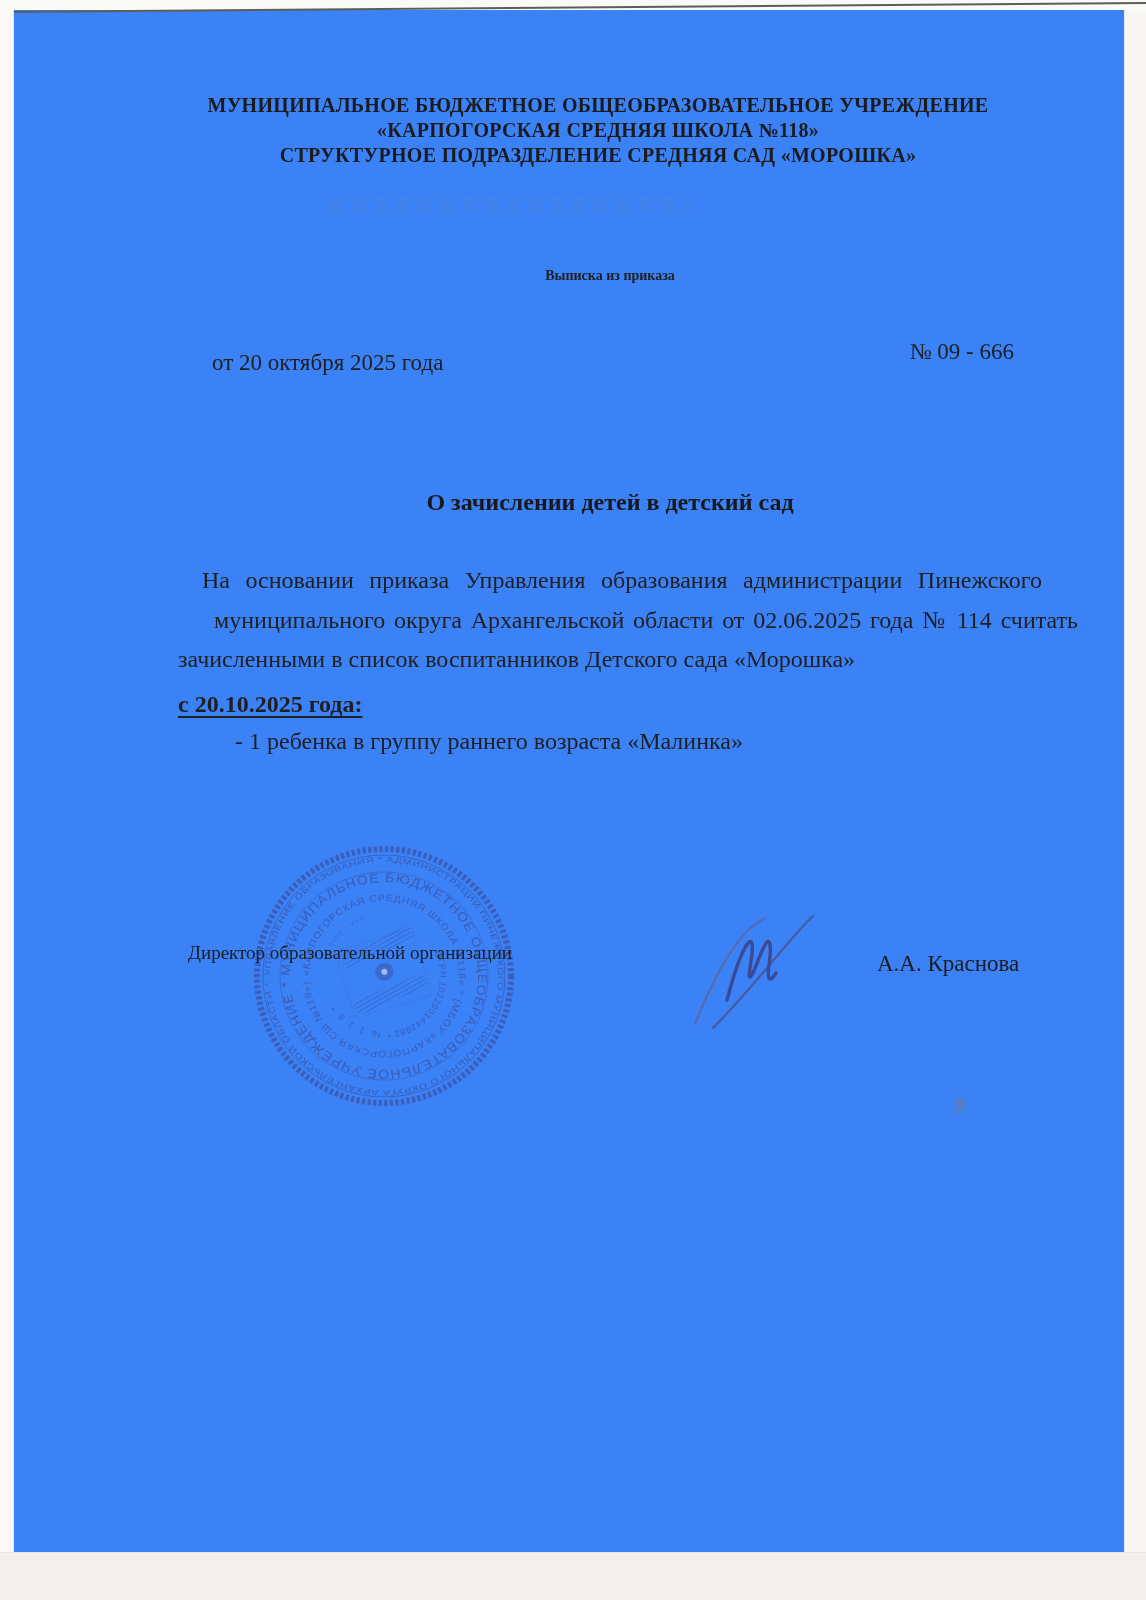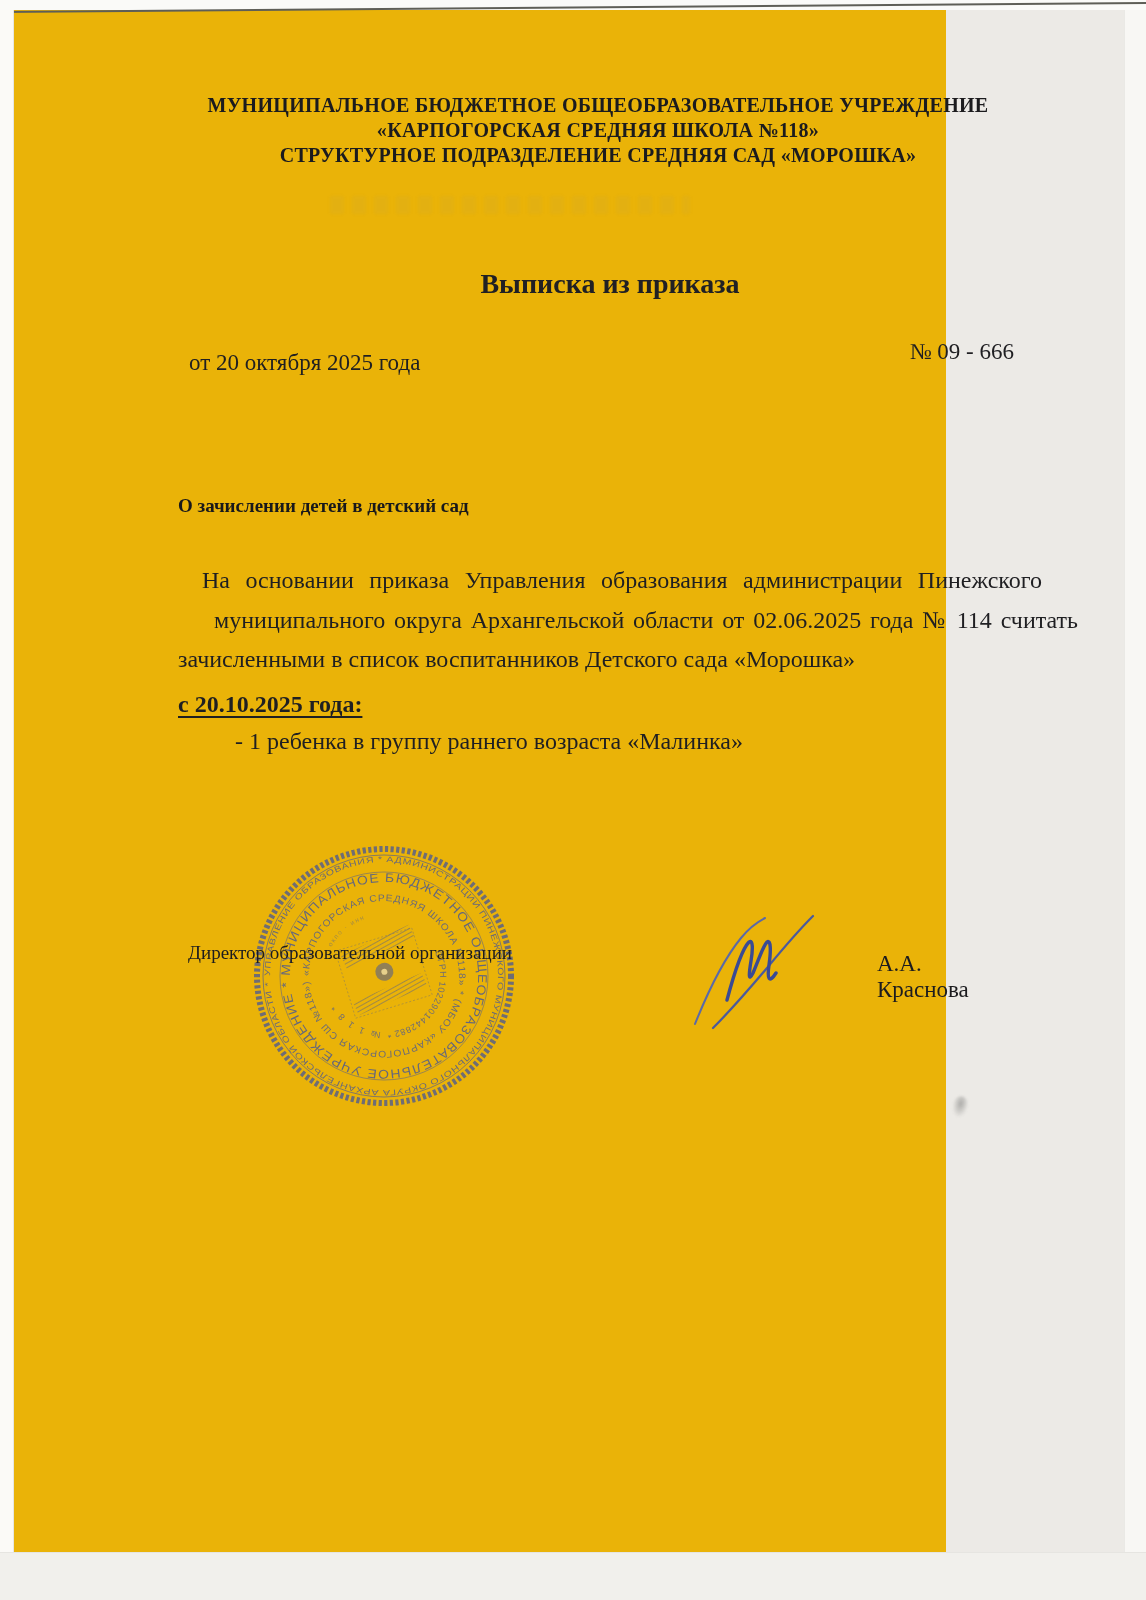--- a/index.html
+++ b/index.html
@@ -10,8 +10,8 @@
     position:relative;overflow:hidden;
   }
   .page{
-    position:absolute;left:0;top:0;width:946px;height:1600px;
-    background:#eab308;
+    position:absolute;left:0;top:0;width:1146px;height:1600px;
+    background:#3b82f6;
     color:#1f1f22;
   }
   

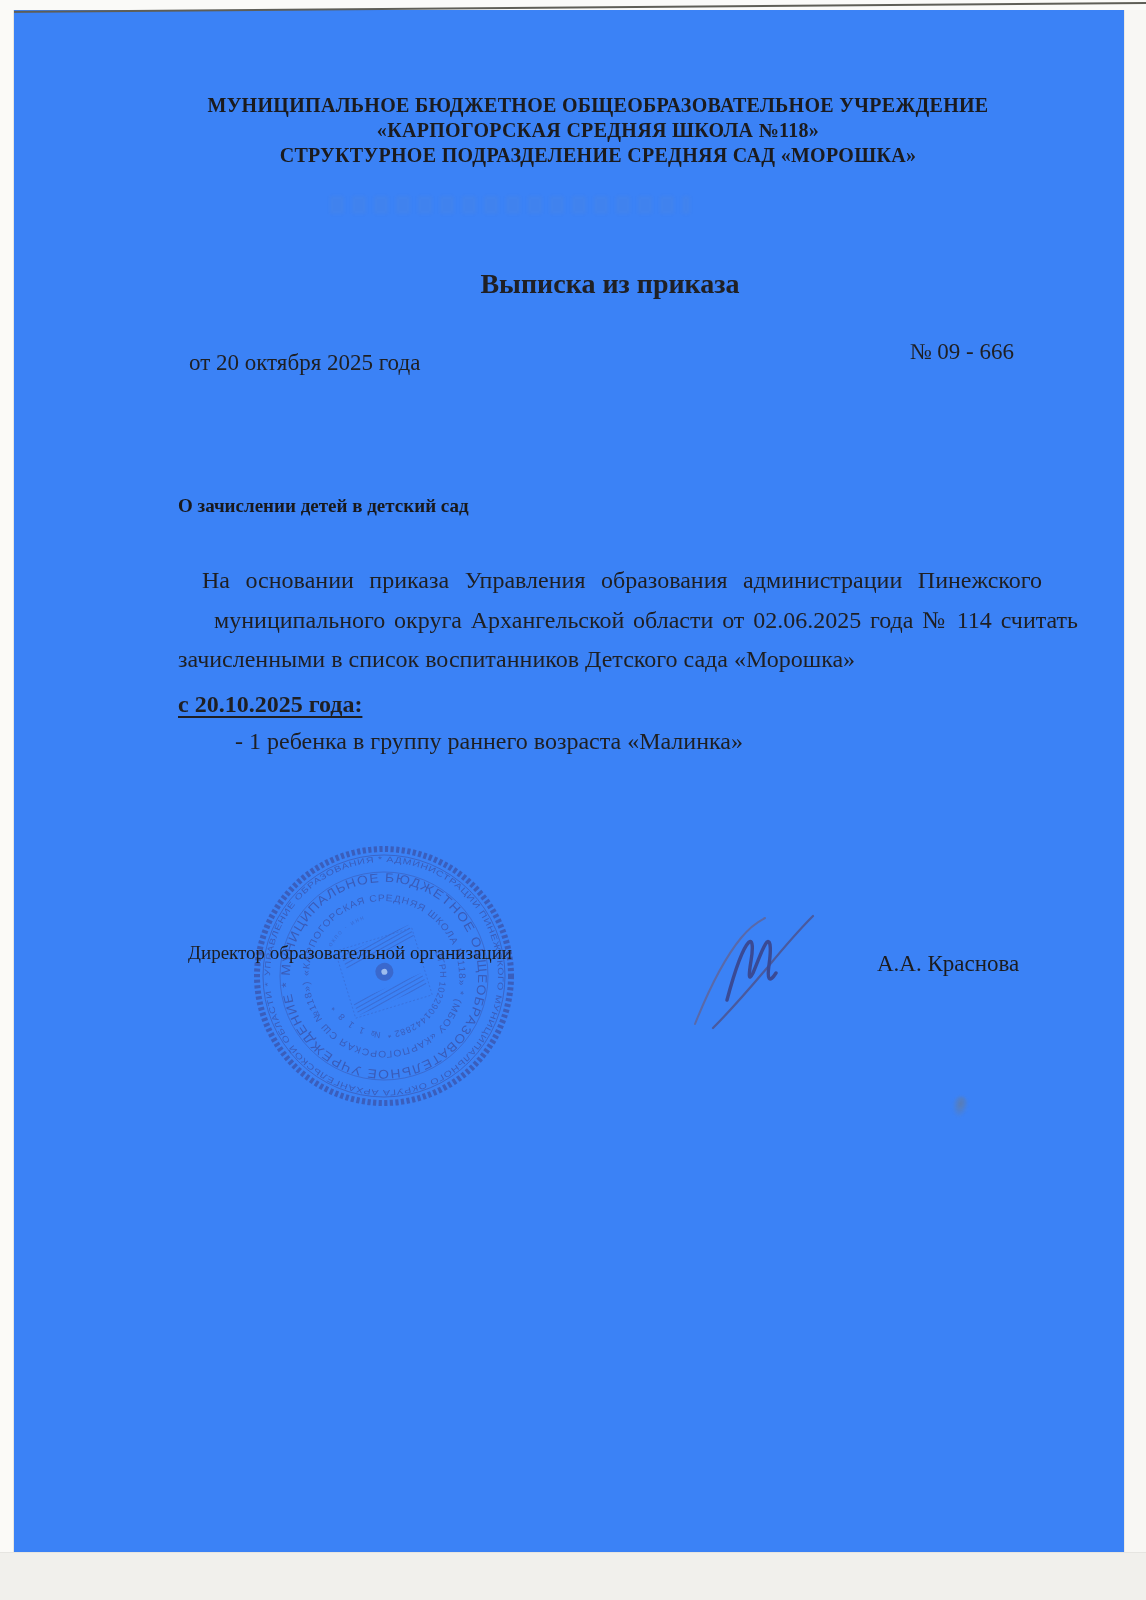--- a/index.html
+++ b/index.html
@@ -24,7 +24,7 @@
   .header-block{position:absolute;left:166px;top:93px;width:864px;text-align:center;
     font-weight:bold;font-size:20px;line-height:25px;letter-spacing:0.3px;color:#1b1b1e;}
   .doc-title{position:absolute;left:178px;top:268px;width:864px;text-align:center;
-    font-weight:bold;font-size:28px;color:#202024;}
+    font-weight:bold;font-size:14px;color:#202024;}
   .meta-row{position:absolute;left:178px;top:350px;width:864px;display:flex;justify-content:space-between;
     font-size:23px;}
   .meta-date{margin-left:11px;}

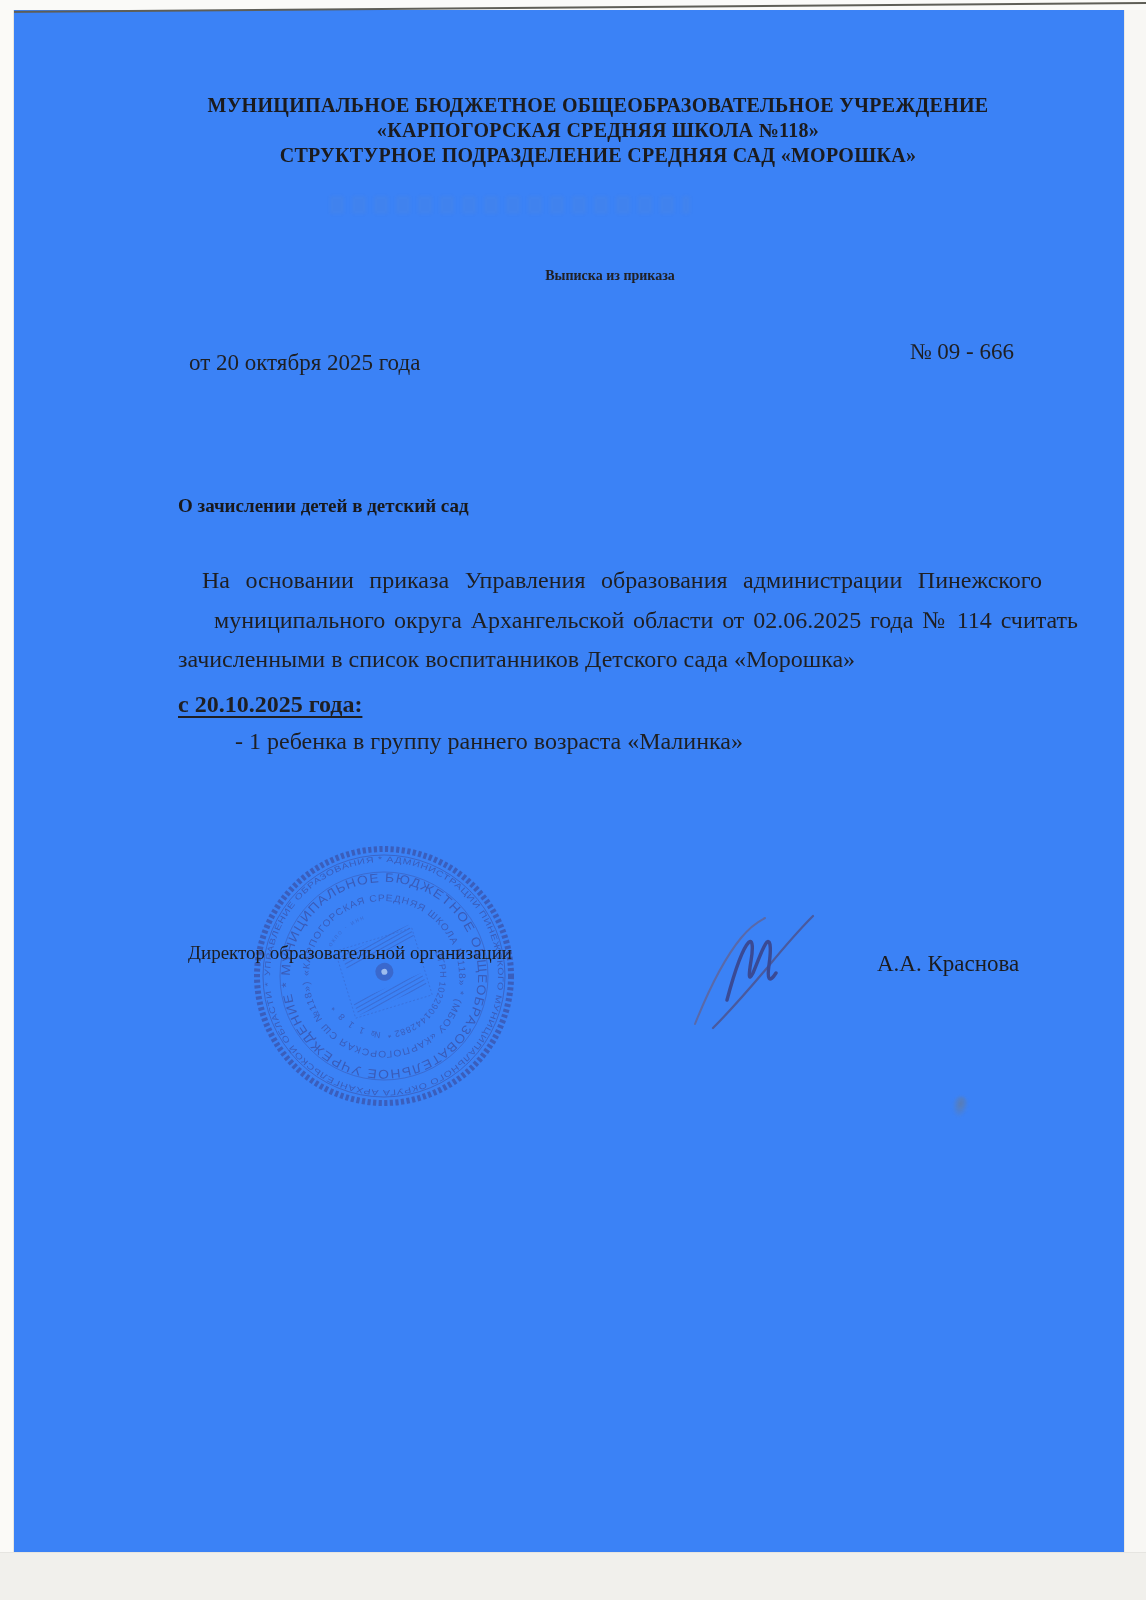--- a/index.html
+++ b/index.html
@@ -27,7 +27,7 @@
     font-weight:bold;font-size:14px;color:#202024;}
   .meta-row{position:absolute;left:178px;top:350px;width:864px;display:flex;justify-content:space-between;
     font-size:23px;}
-  .meta-date{margin-left:11px;}
+  .meta-date{margin-left:34px;}
   .meta-number{margin-right:28px;position:relative;top:-11px;}
   .place-line{position:absolute;left:178px;top:383px;width:864px;text-align:center;font-size:22px;}
   .subject-line{position:absolute;left:178px;top:489px;width:864px;

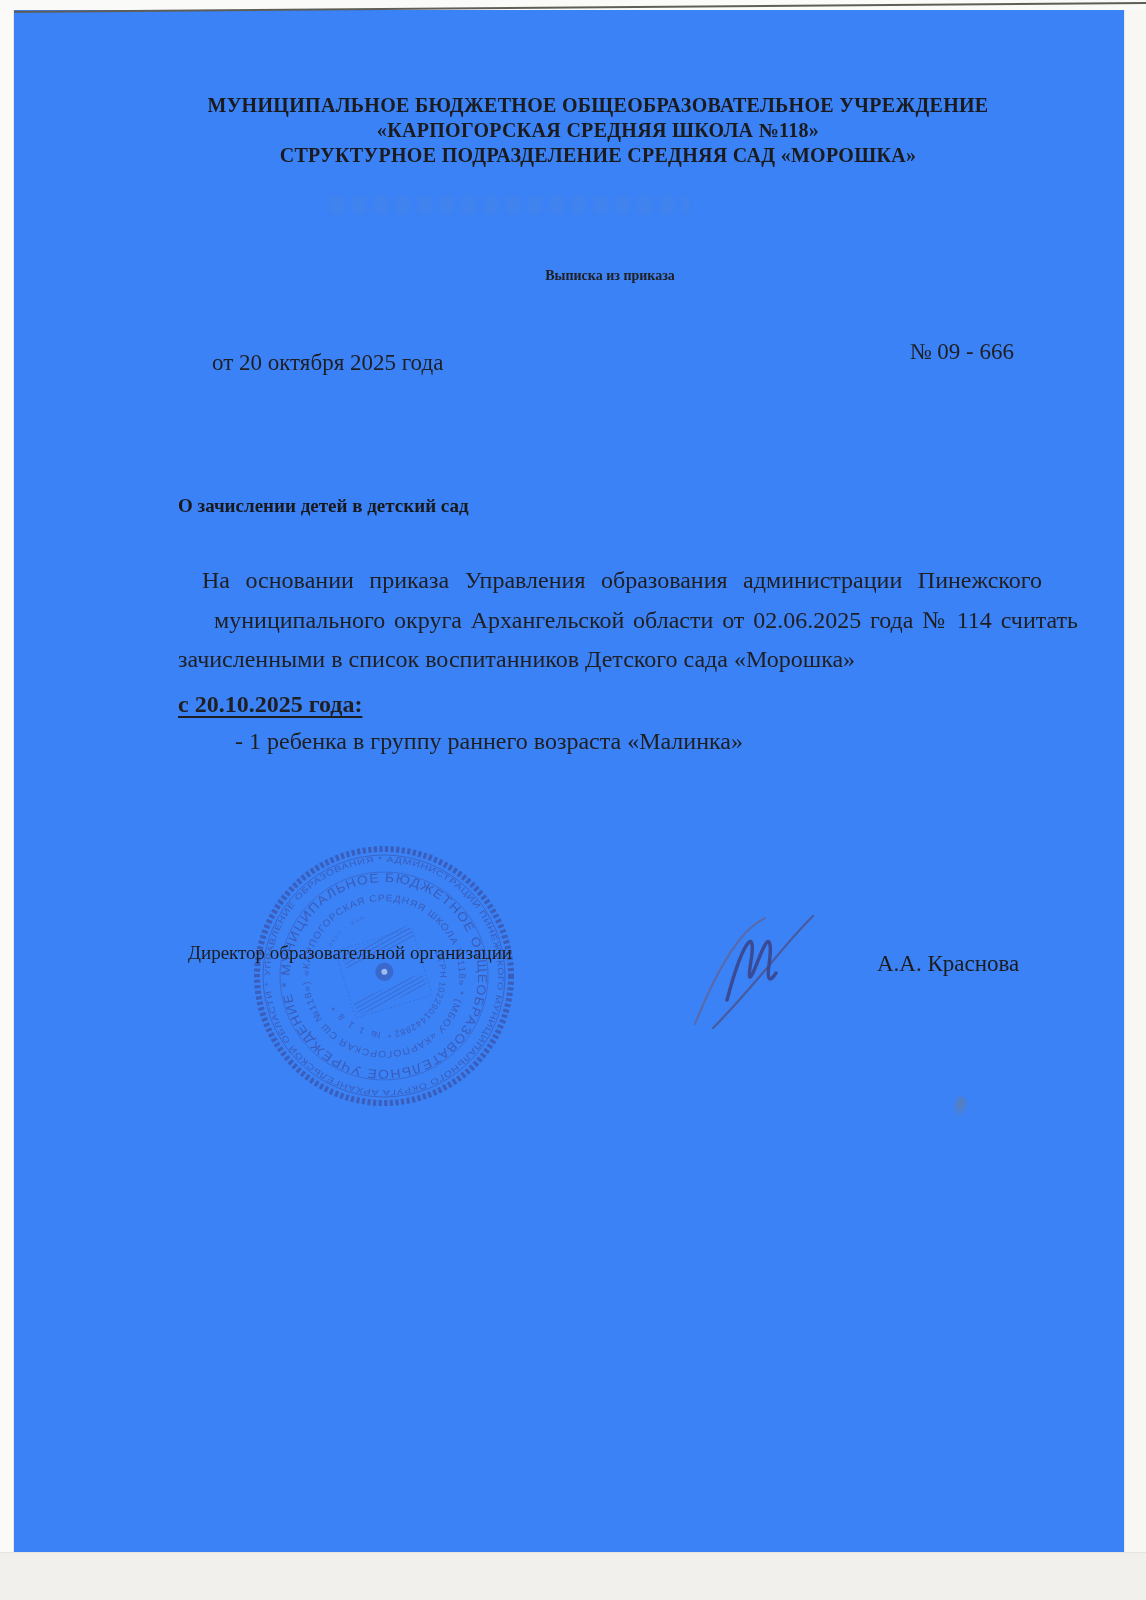--- a/index.html
+++ b/index.html
@@ -30,8 +30,8 @@
   .meta-date{margin-left:34px;}
   .meta-number{margin-right:28px;position:relative;top:-11px;}
   .place-line{position:absolute;left:178px;top:383px;width:864px;text-align:center;font-size:22px;}
-  .subject-line{position:absolute;left:178px;top:489px;width:864px;
-    font-weight:bold;font-size:19px;color:#18181b;margin-top:6px;}
+  .subject-line{position:absolute;left:178px;top:489px;width:864px;text-align:center;
+    font-weight:bold;font-size:24px;color:#18181b;}
 
   .body-line{position:absolute;left:178px;width:864px;font-size:24px;line-height:28px;white-space:nowrap;}
   .jfull{white-space:normal;text-align:justify;text-align-last:justify;}

